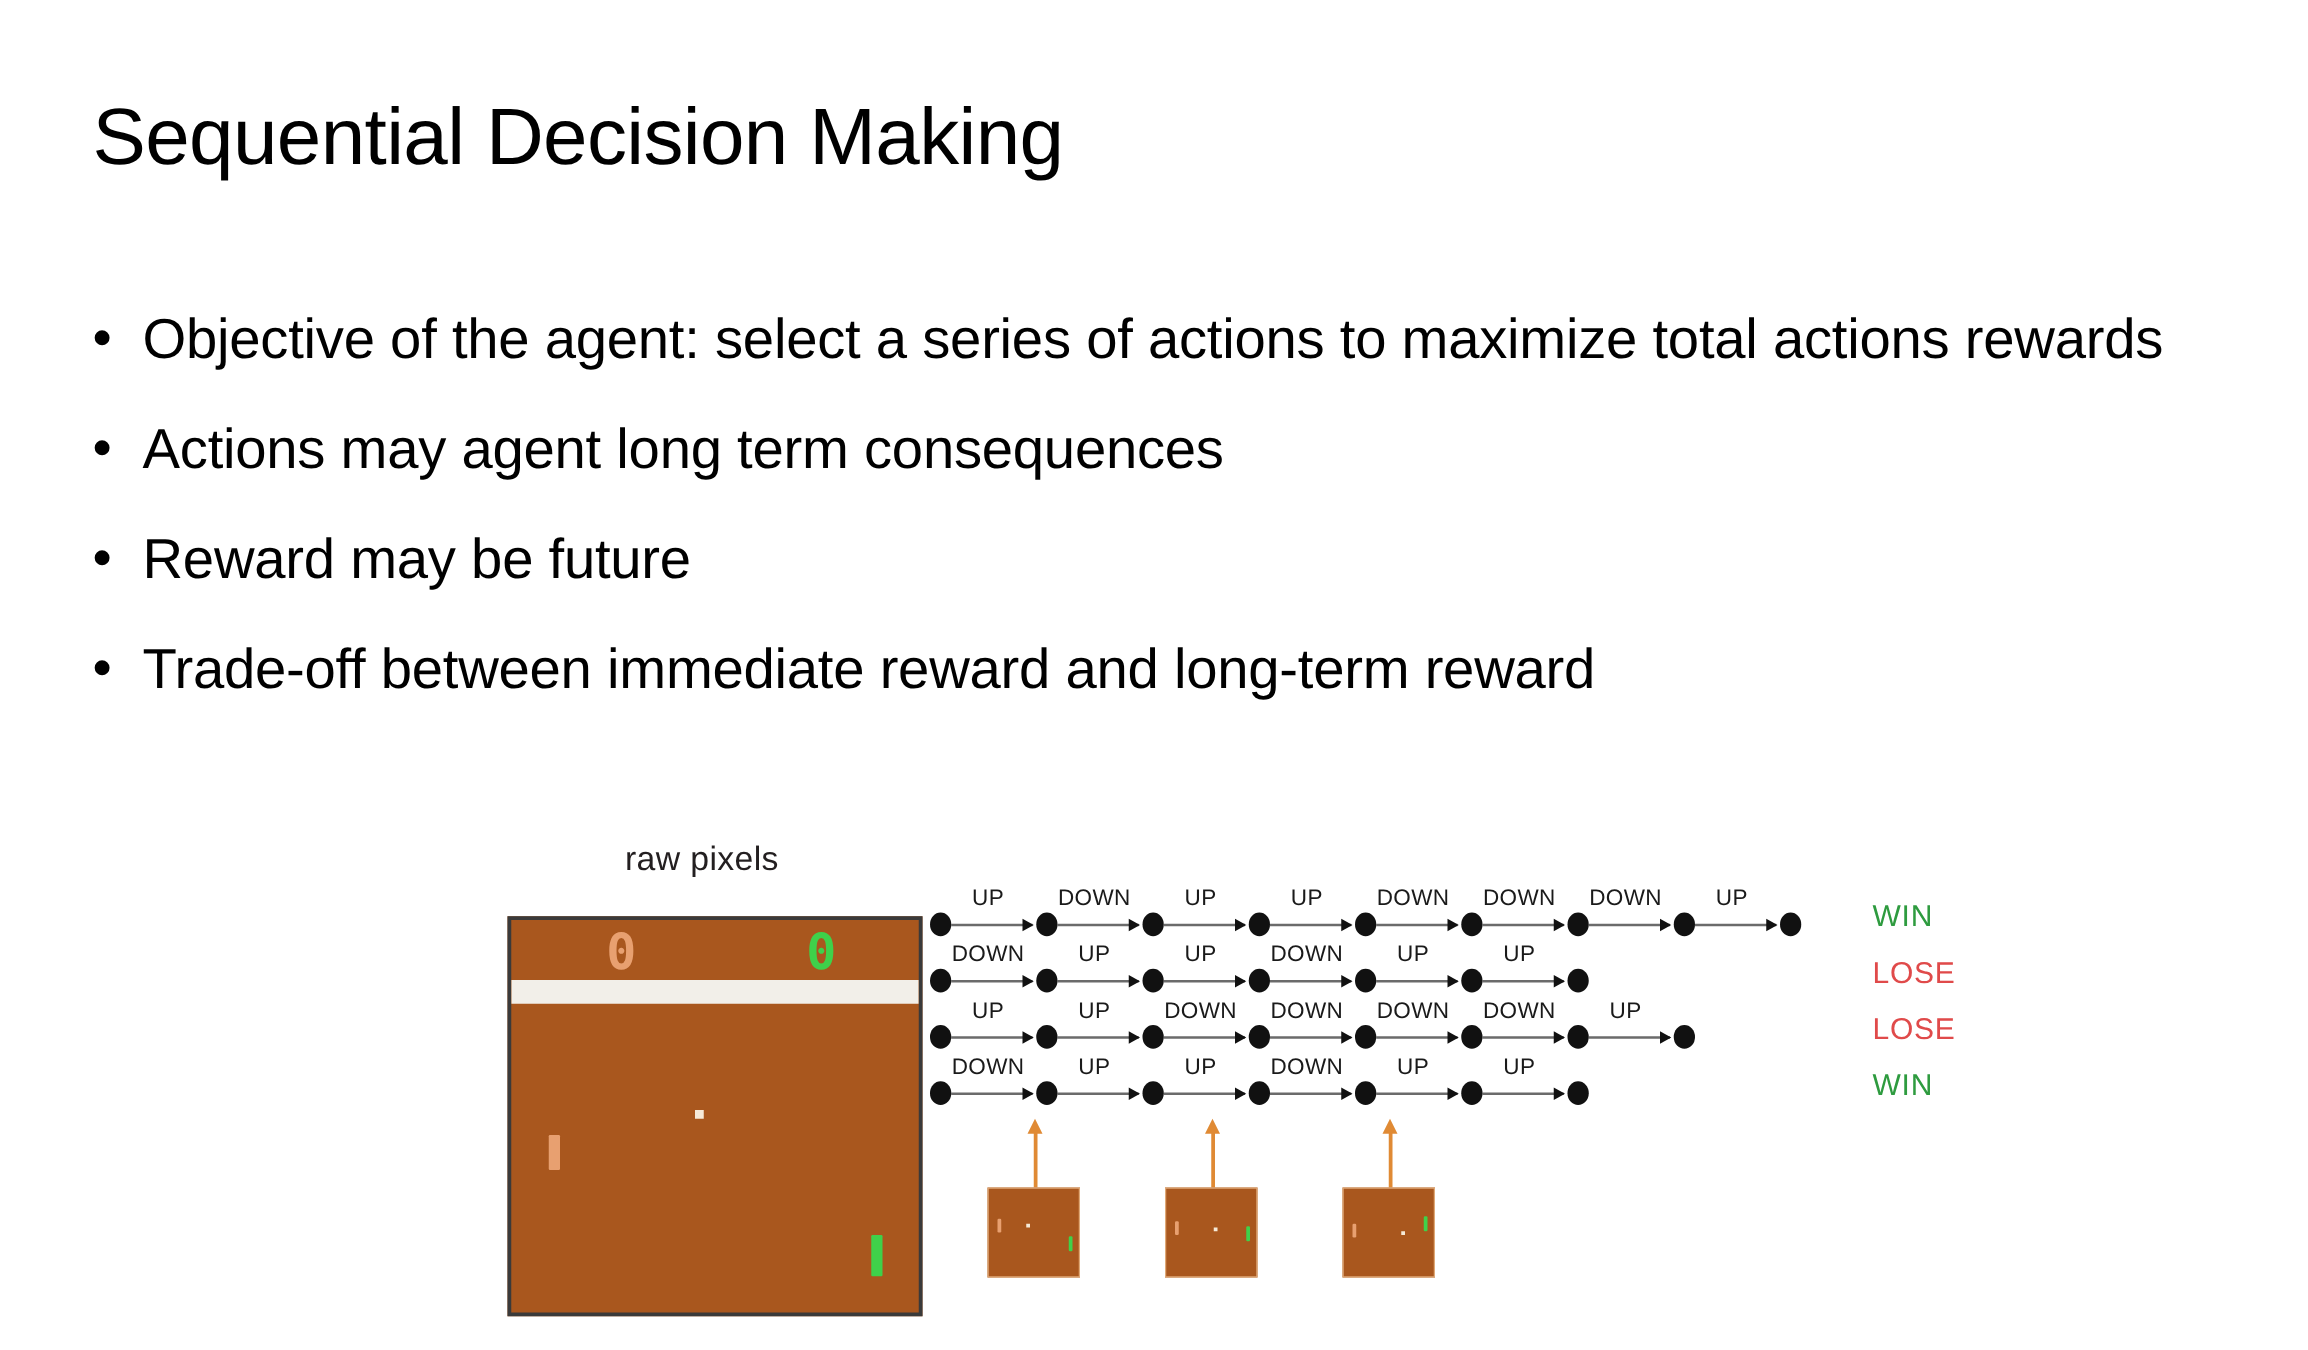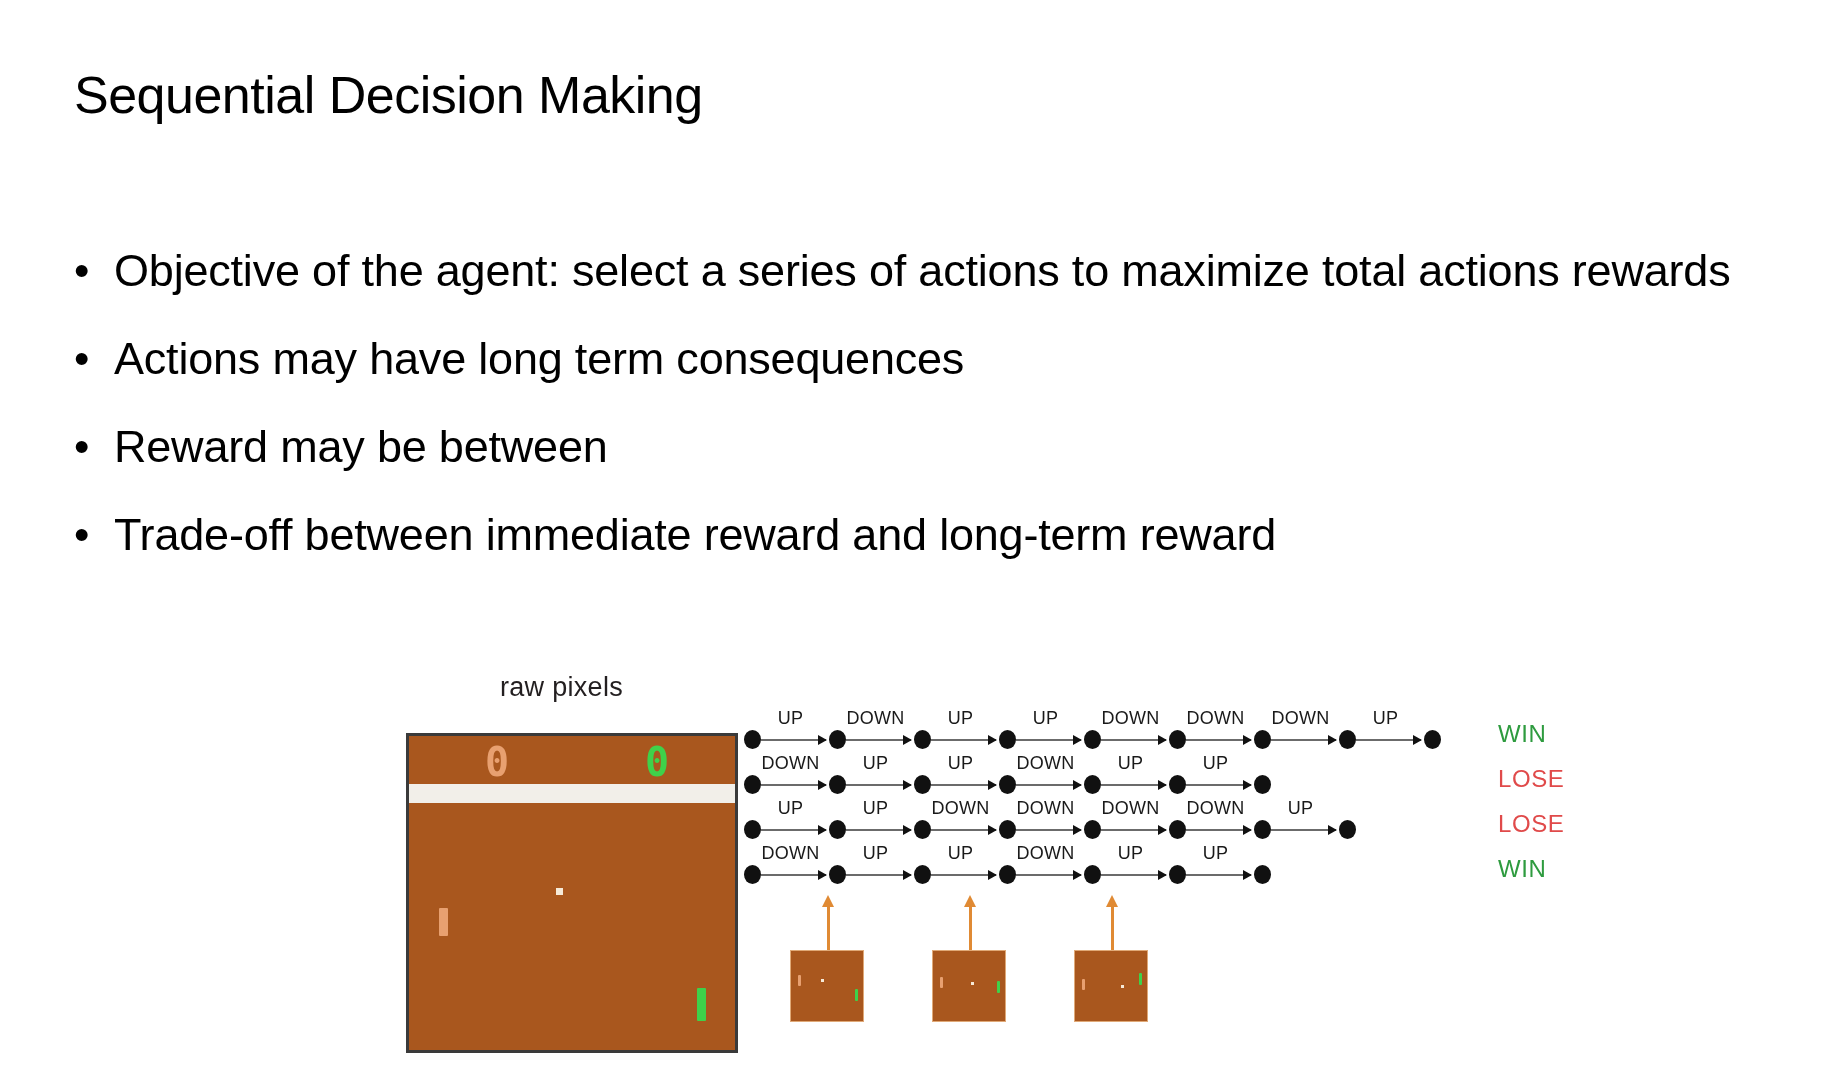--- a/index.html
+++ b/index.html
@@ -27,7 +27,7 @@
     position: absolute;
     left: 74px;
     top: 32px;
-    font-size: 52px;
+    font-size: 64px;
     line-height: 1.08;
     font-weight: 400;
     color: #000000;

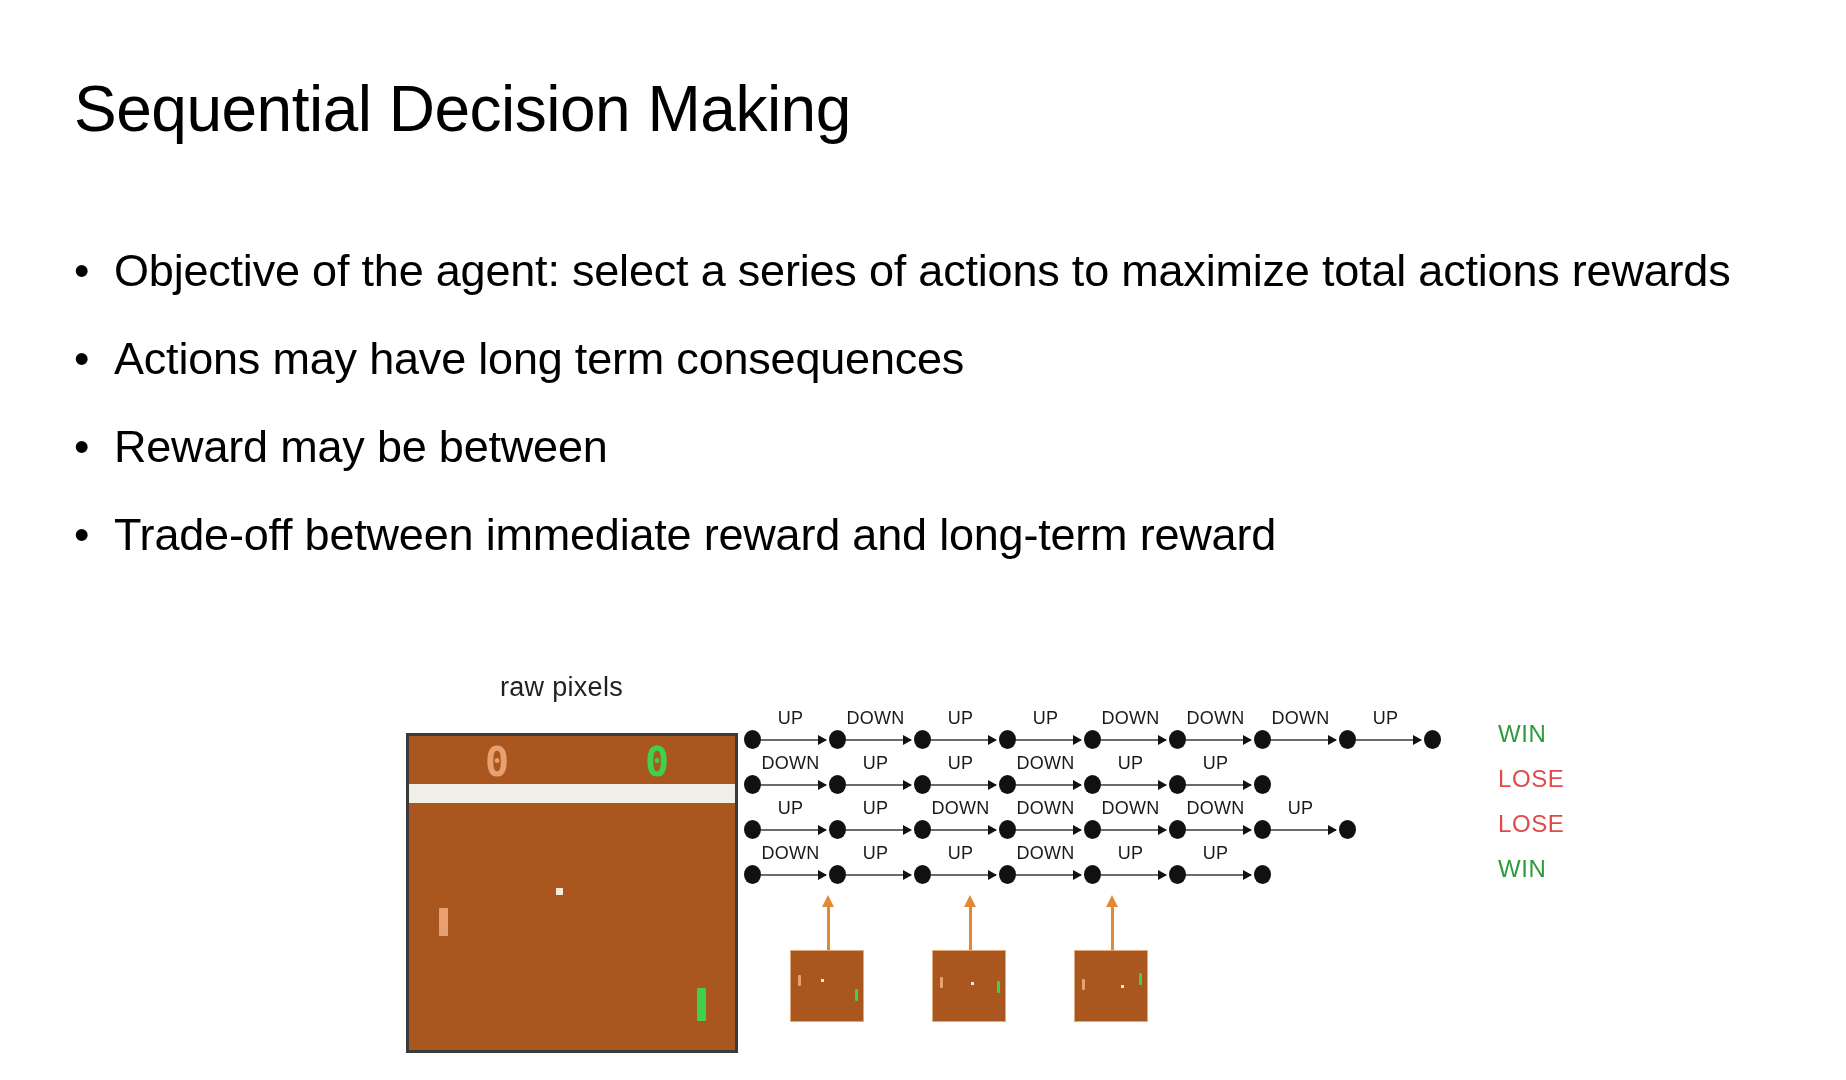--- a/index.html
+++ b/index.html
@@ -237,7 +237,7 @@
     </div>
     <div class="bullet-row">
       <span class="bullet-mark">•</span>
-      <span class="bullet-text">Actions may have long term consequences</span>
+      <span class="bullet-text">Actions may agent long term consequences</span>
     </div>
     <div class="bullet-row">
       <span class="bullet-mark">•</span>

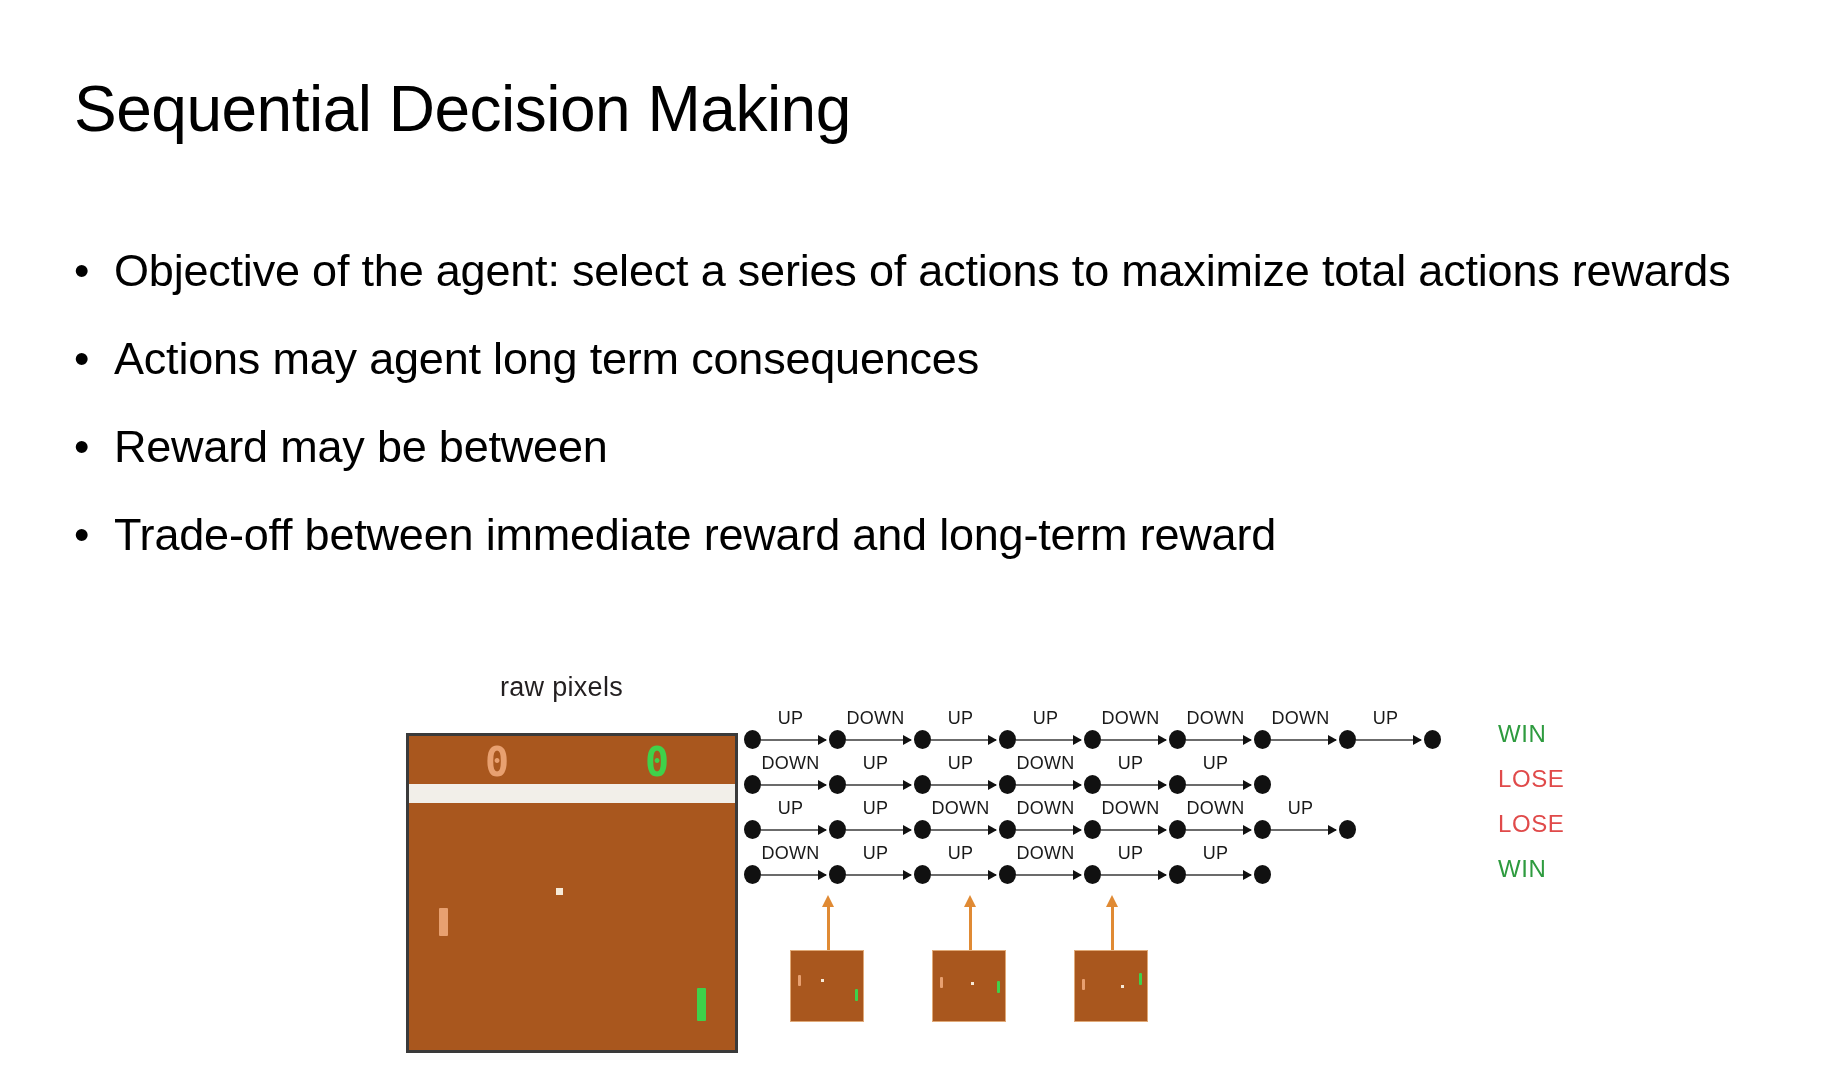--- a/index.html
+++ b/index.html
@@ -241,7 +241,7 @@
     </div>
     <div class="bullet-row">
       <span class="bullet-mark">•</span>
-      <span class="bullet-text">Reward may be between</span>
+      <span class="bullet-text">Reward may be future</span>
     </div>
     <div class="bullet-row">
       <span class="bullet-mark">•</span>

